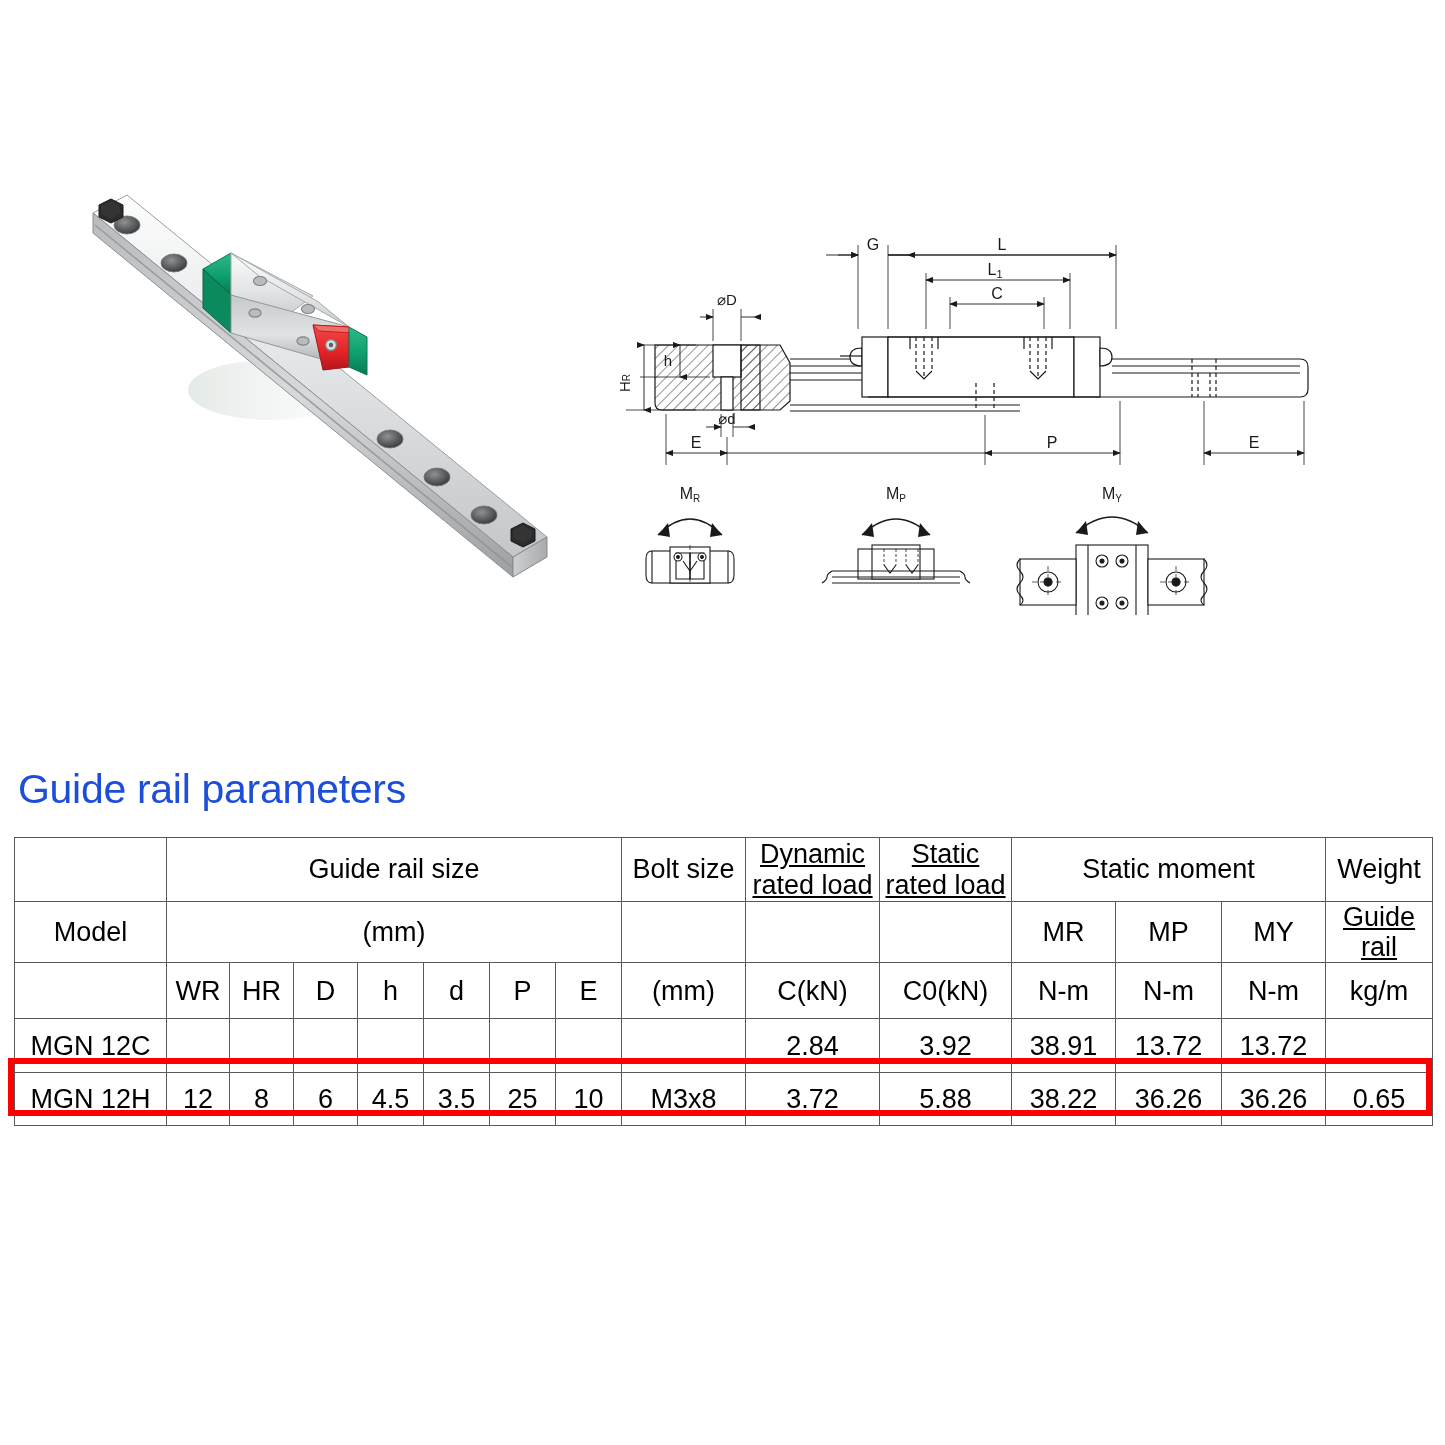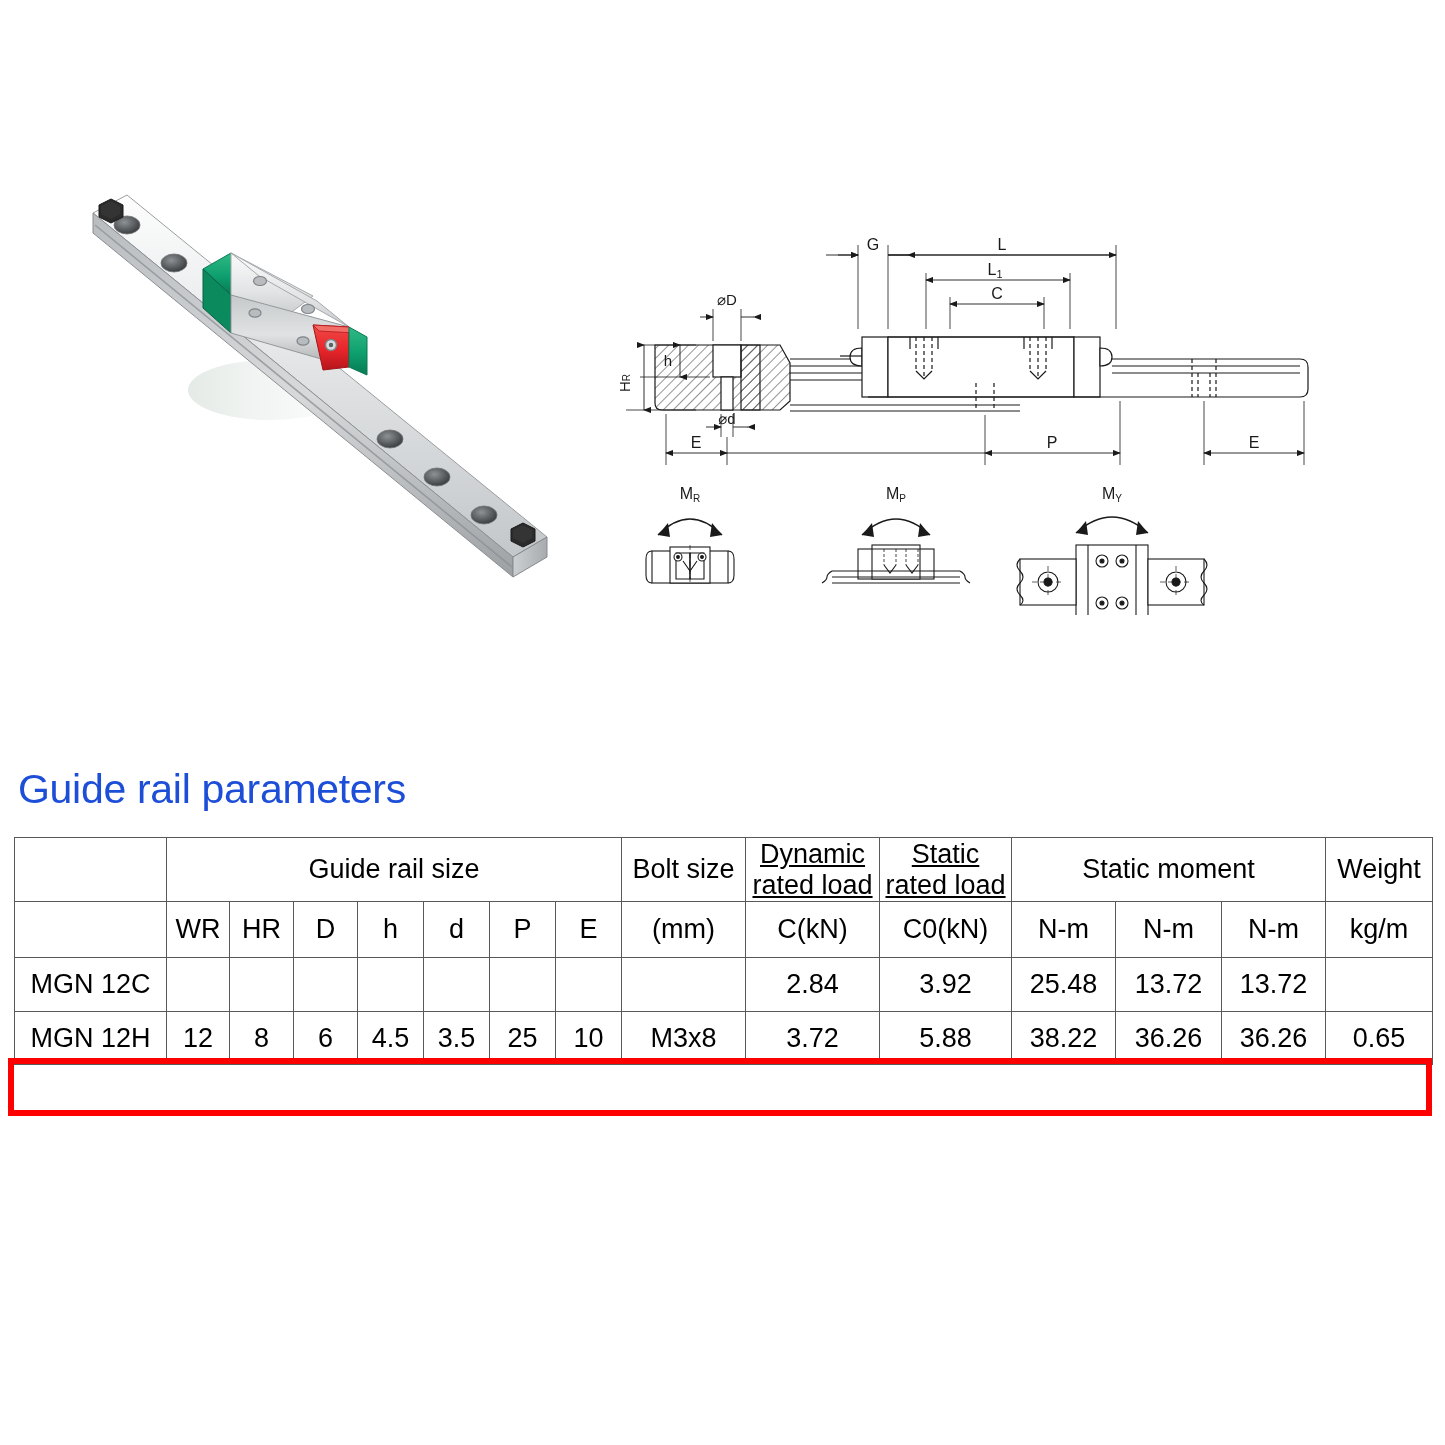--- a/index.html
+++ b/index.html
@@ -476,6 +476,20 @@
       <td class="r1">Weight</td>
     </tr>
 
+    <tr>
+      <td class="r2">Model</td>
+      <td class="r2" colspan="7">(mm)</td>
+      <td class="r2"></td>
+      <td class="r2"></td>
+      <td class="r2"></td>
+      <td class="r2">MR</td>
+      <td class="r2">MP</td>
+      <td class="r2">MY</td>
+      <td class="r2 two-line">
+        <div>Guide</div>
+        <div>rail</div>
+      </td>
+    </tr>
 
     <tr>
       <td class="r3"></td>

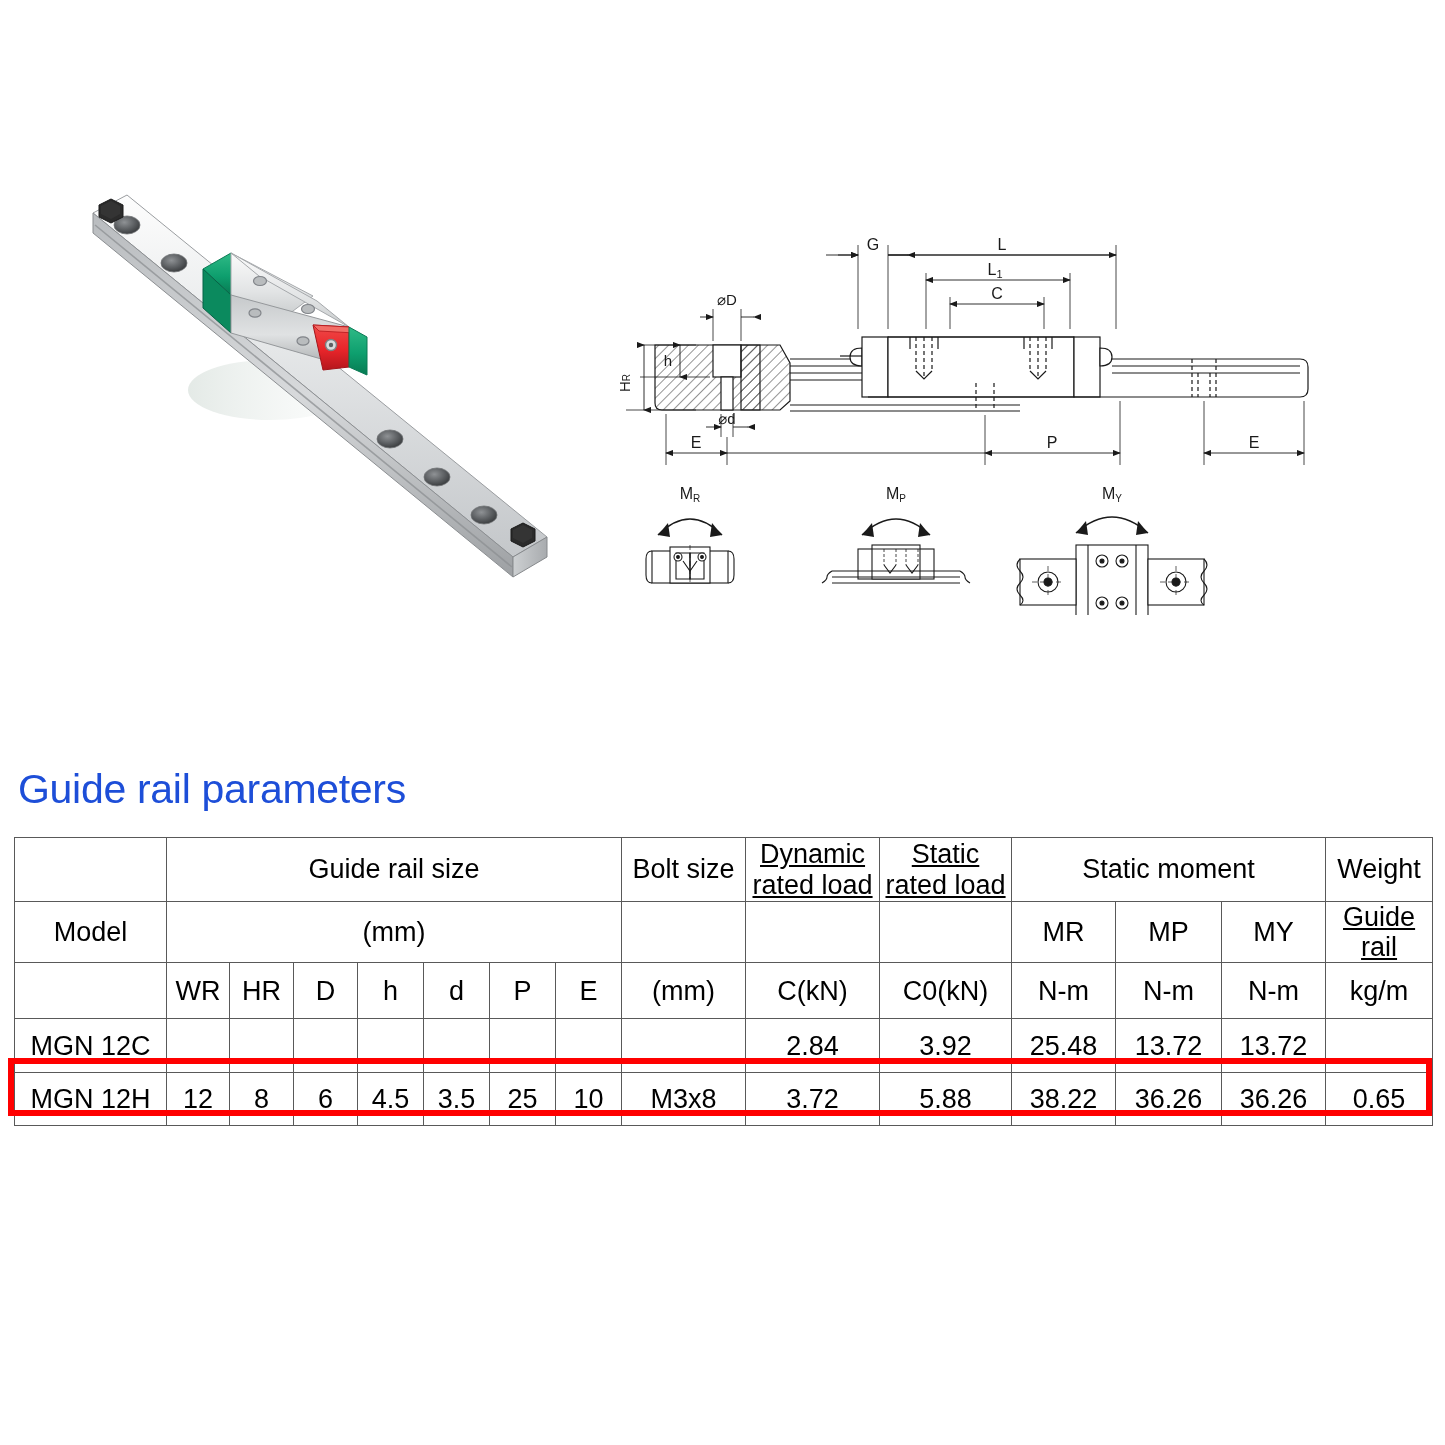--- a/index.html
+++ b/index.html
@@ -521,7 +521,7 @@
       <td class="r4"></td>
       <td class="r4">2.84</td>
       <td class="r4">3.92</td>
-      <td class="r4">25.48</td>
+      <td class="r4">38.91</td>
       <td class="r4">13.72</td>
       <td class="r4">13.72</td>
       <td class="r4"></td>

